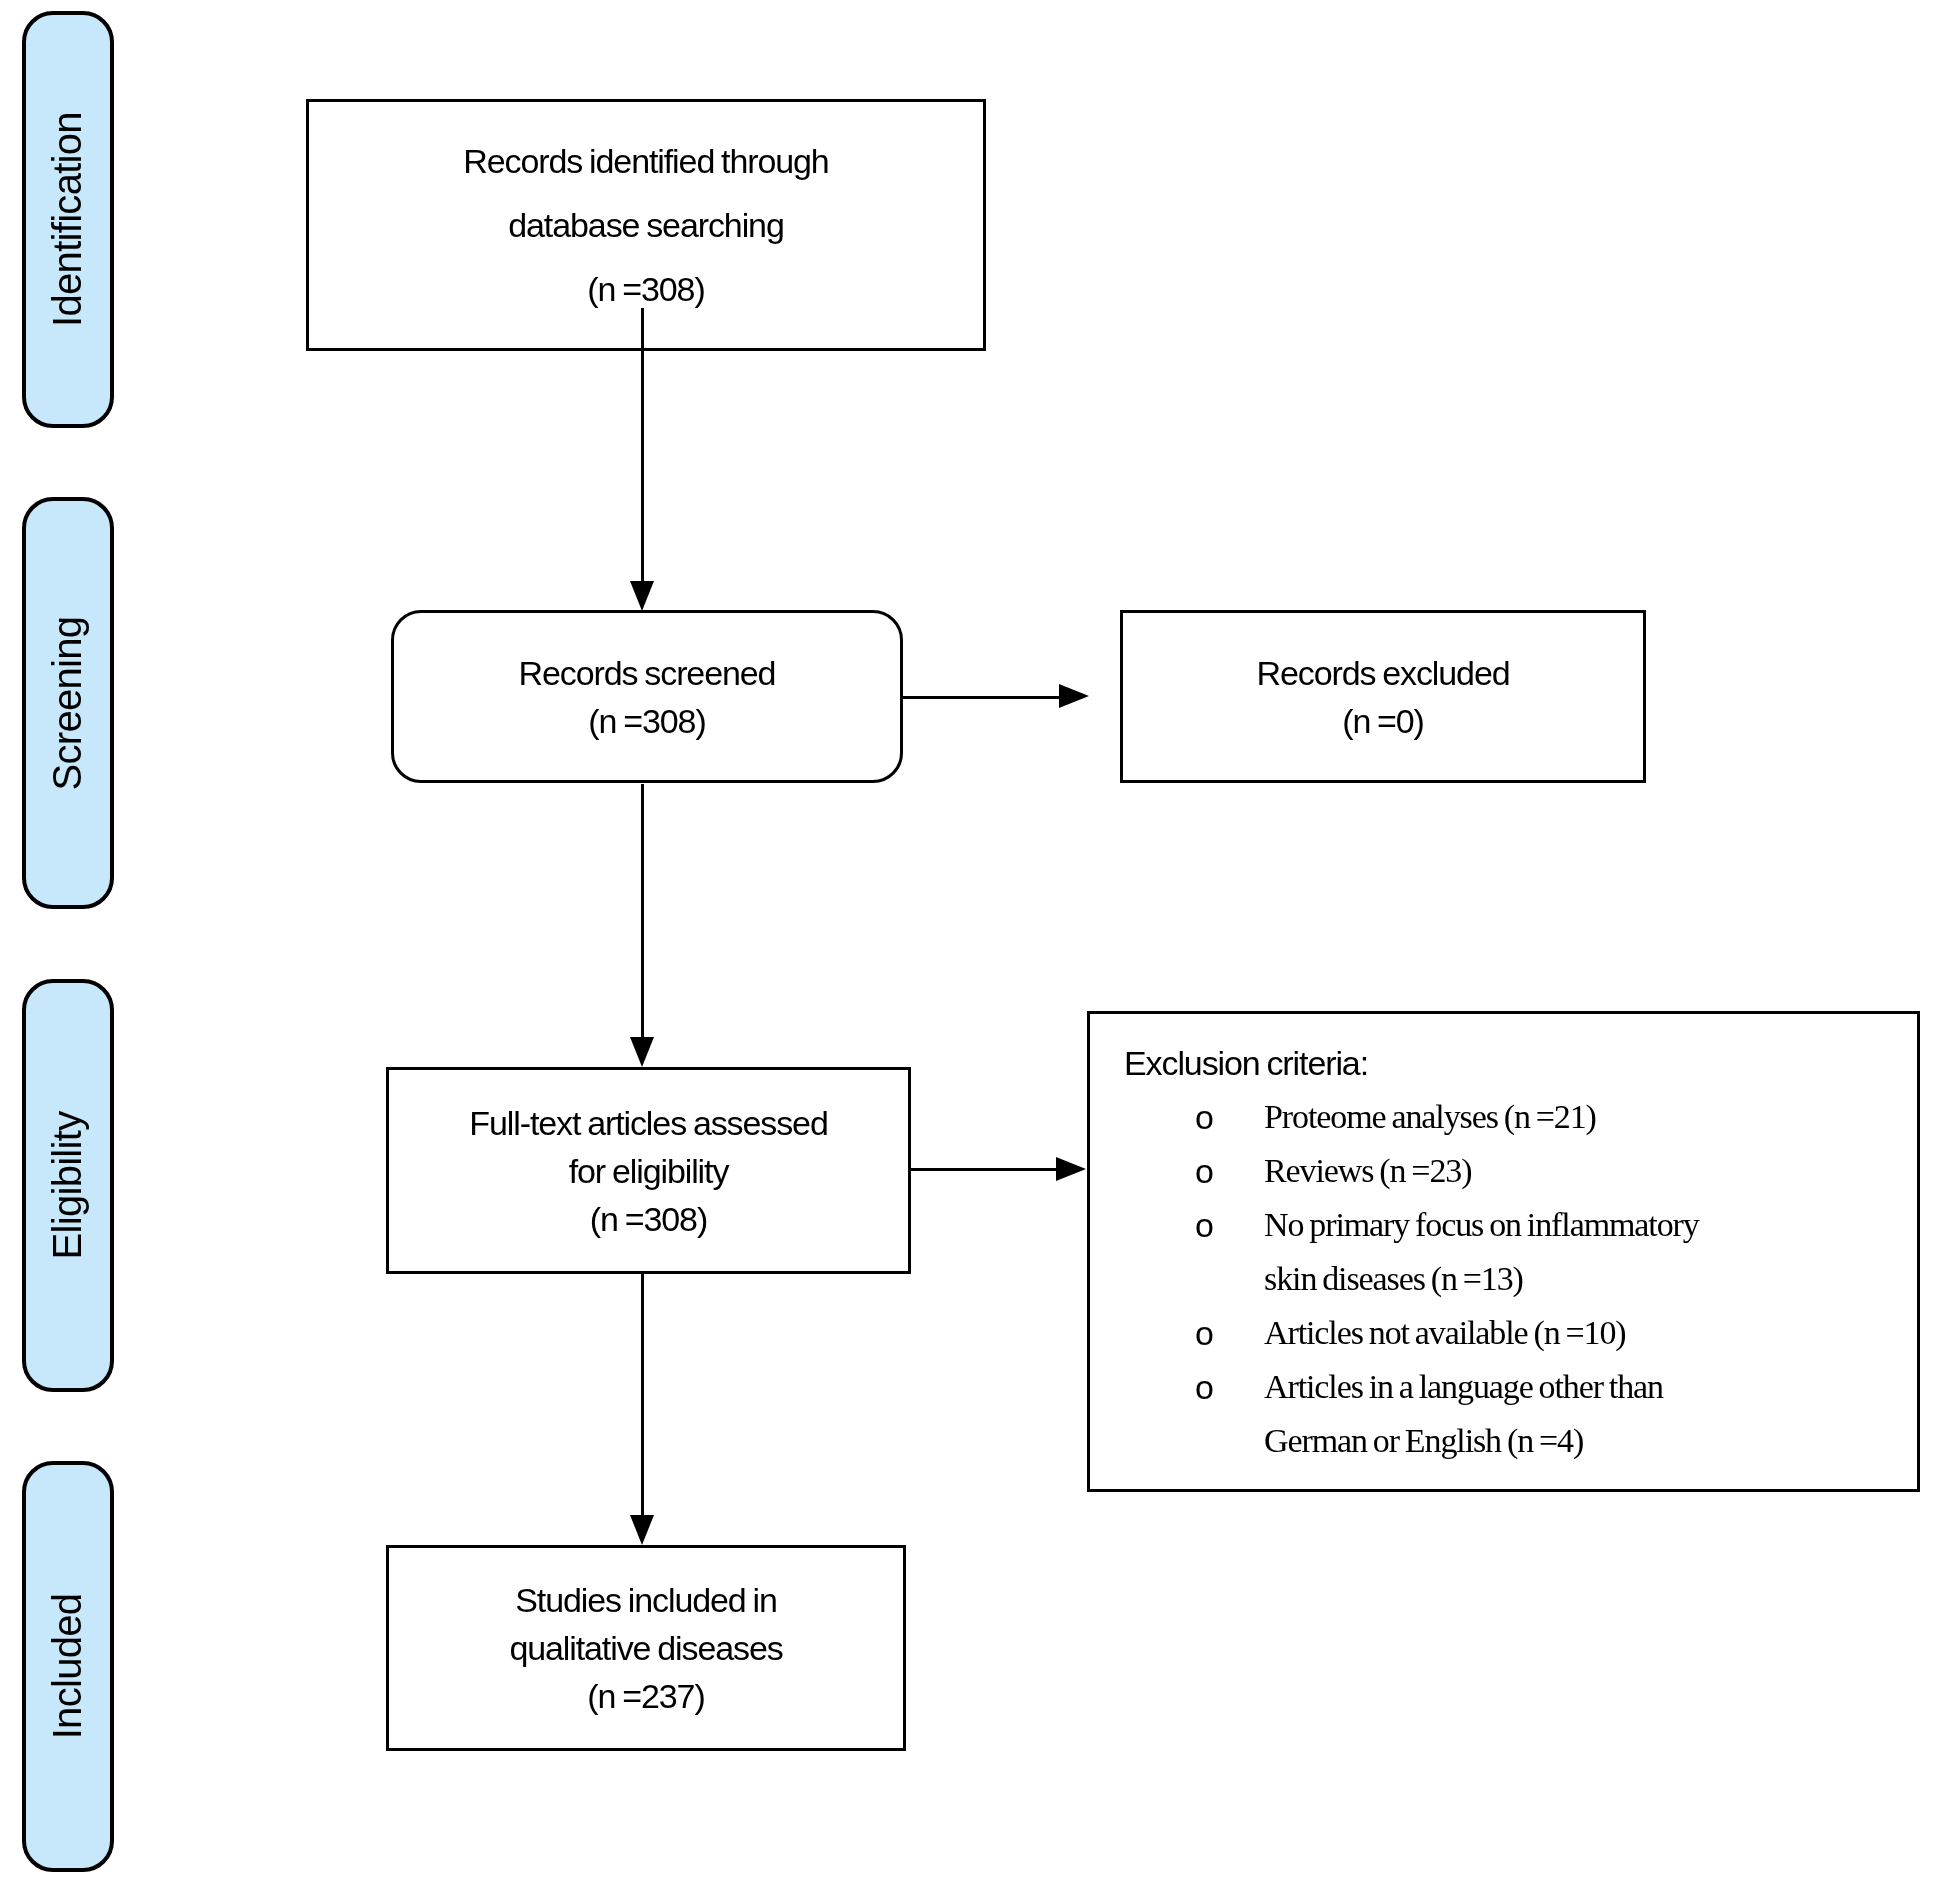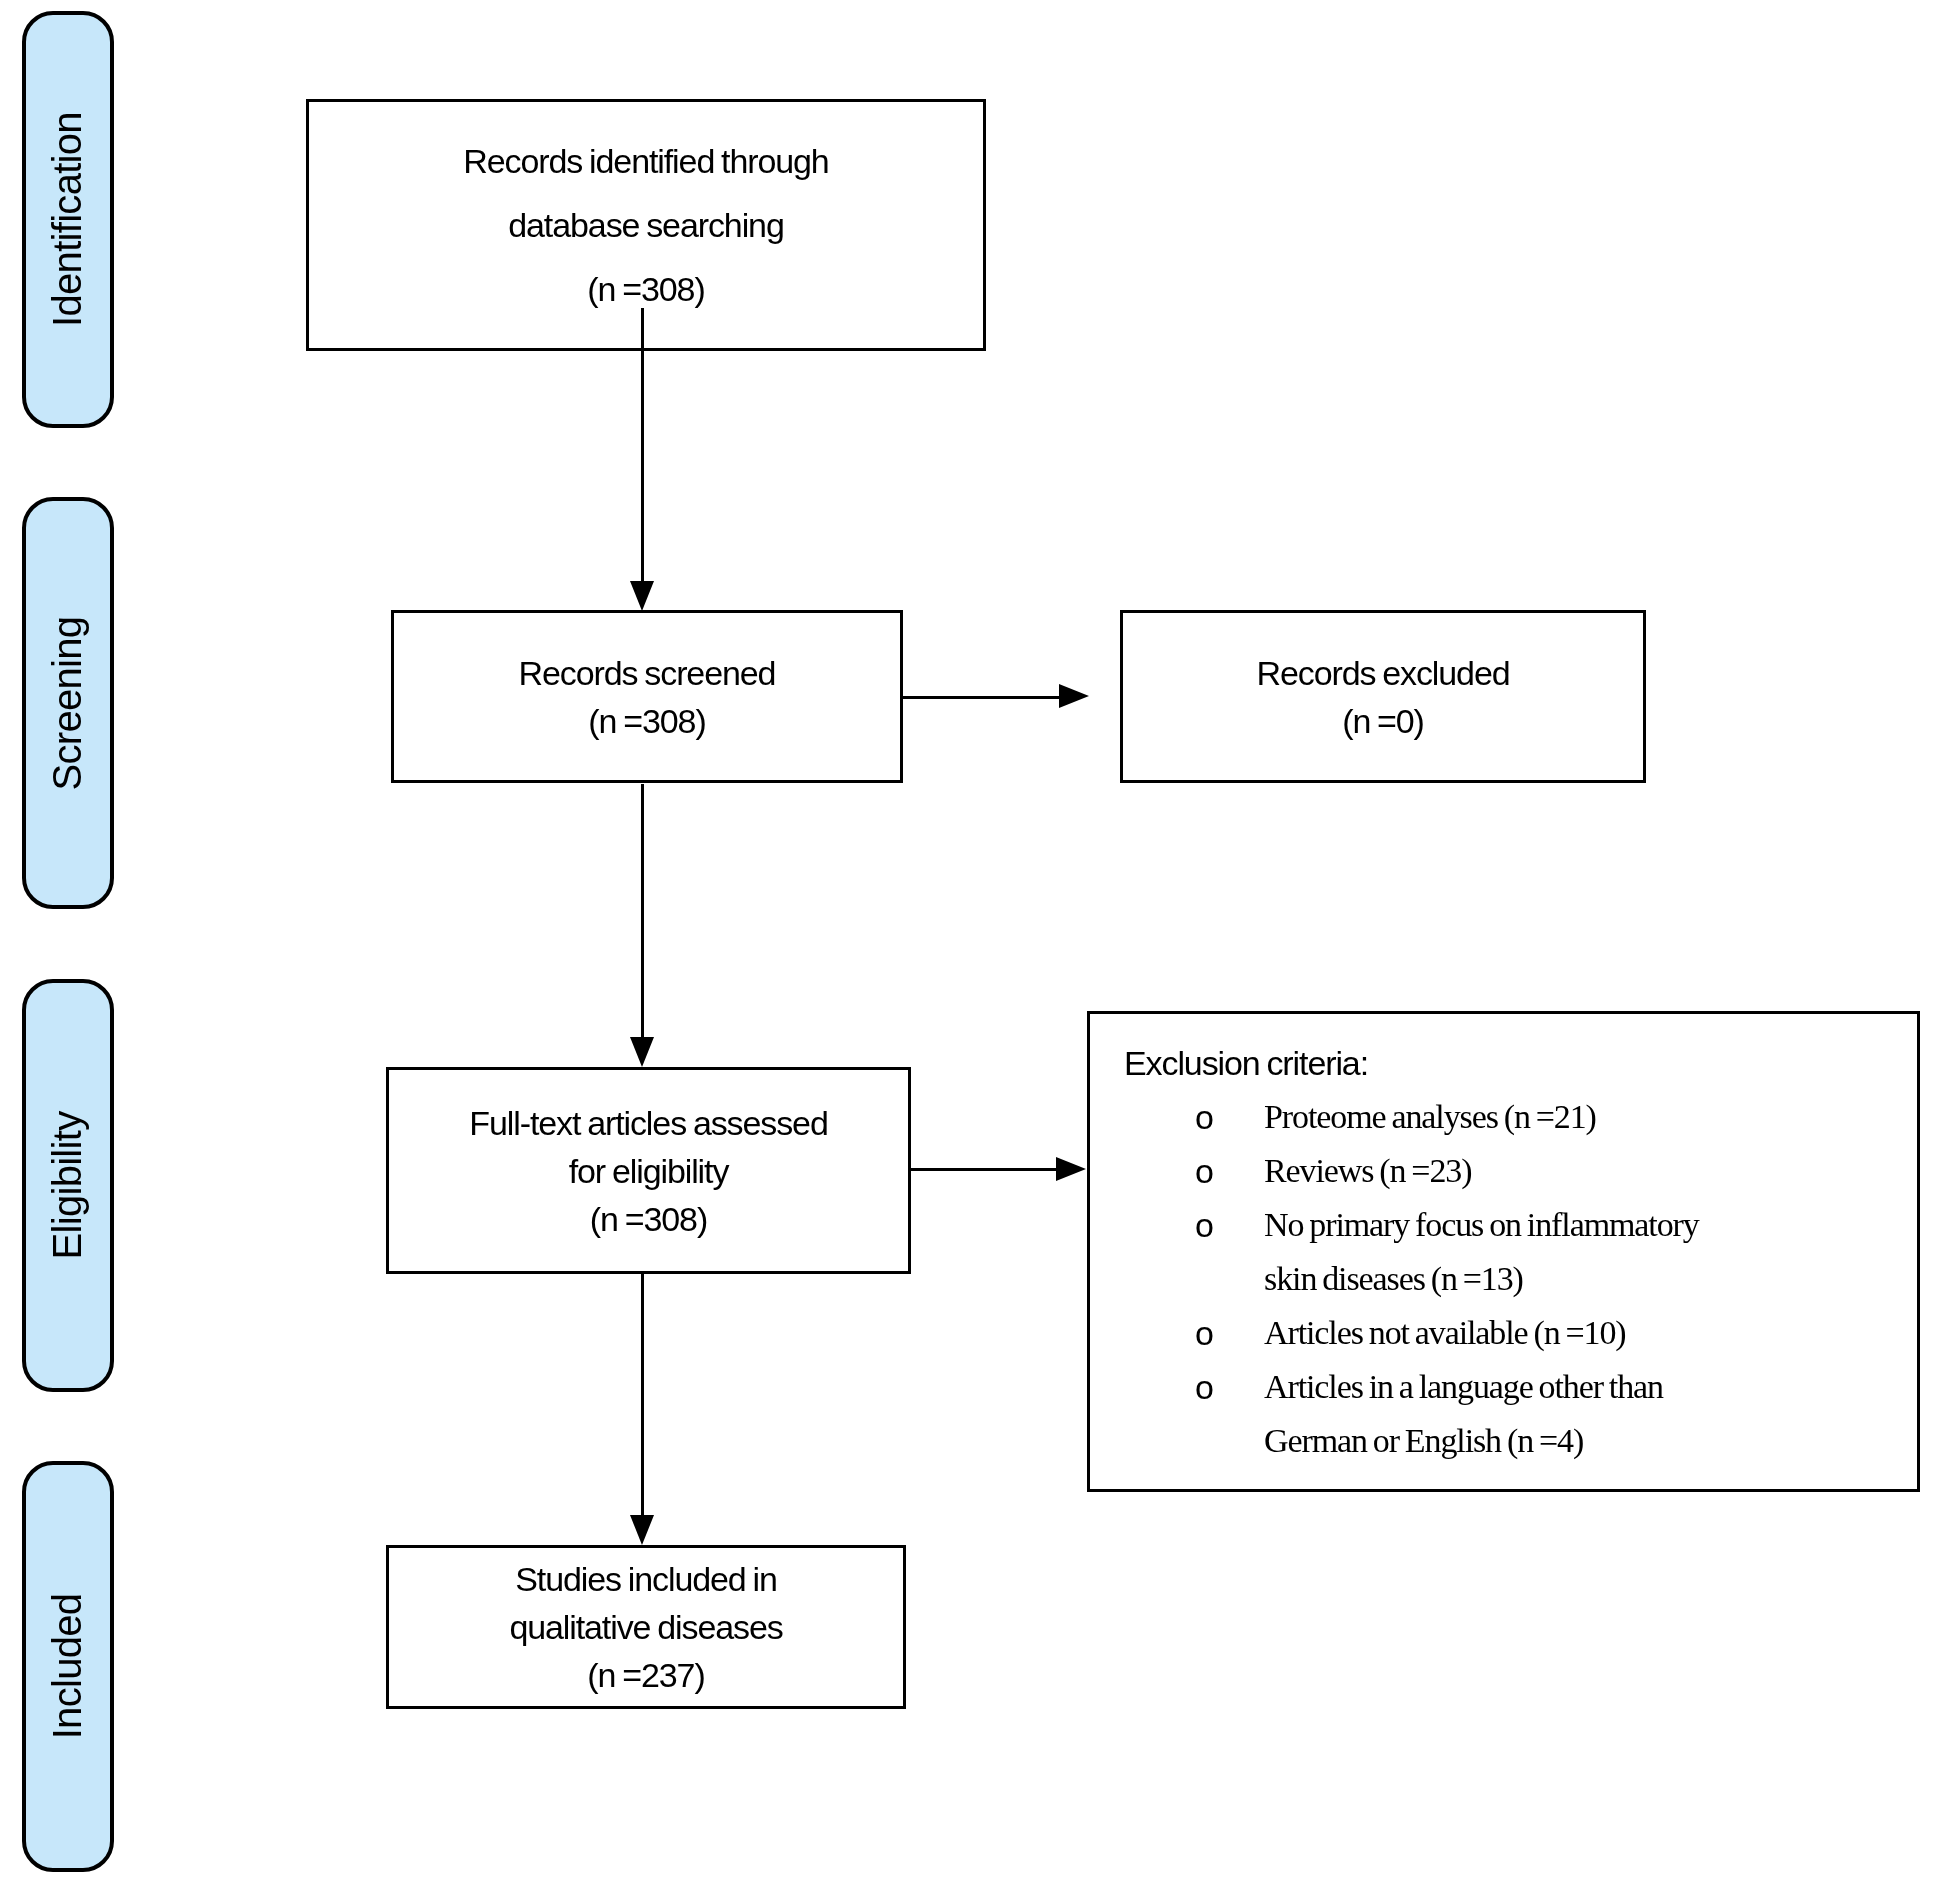--- a/index.html
+++ b/index.html
@@ -60,7 +60,7 @@
     word-spacing: -1.5px;
   }
   .box-identified { left: 306px;  top: 99px;  width: 680px;  height: 252px; gap: 16px; }
-  .box-screened   { left: 391px;  top: 610px;  width: 512px;  height: 173px; }
+  .box-screened   { left: 391px;  top: 610px;  width: 512px;  height: 173px; border-radius: 30px; }
   .box-excluded   { left: 1120px; top: 610px;  width: 526px;  height: 173px; }
   .box-fulltext   { left: 386px;  top: 1067px; width: 525px;  height: 207px; }
   .box-included   { left: 386px;  top: 1545px; width: 520px;  height: 164px; }

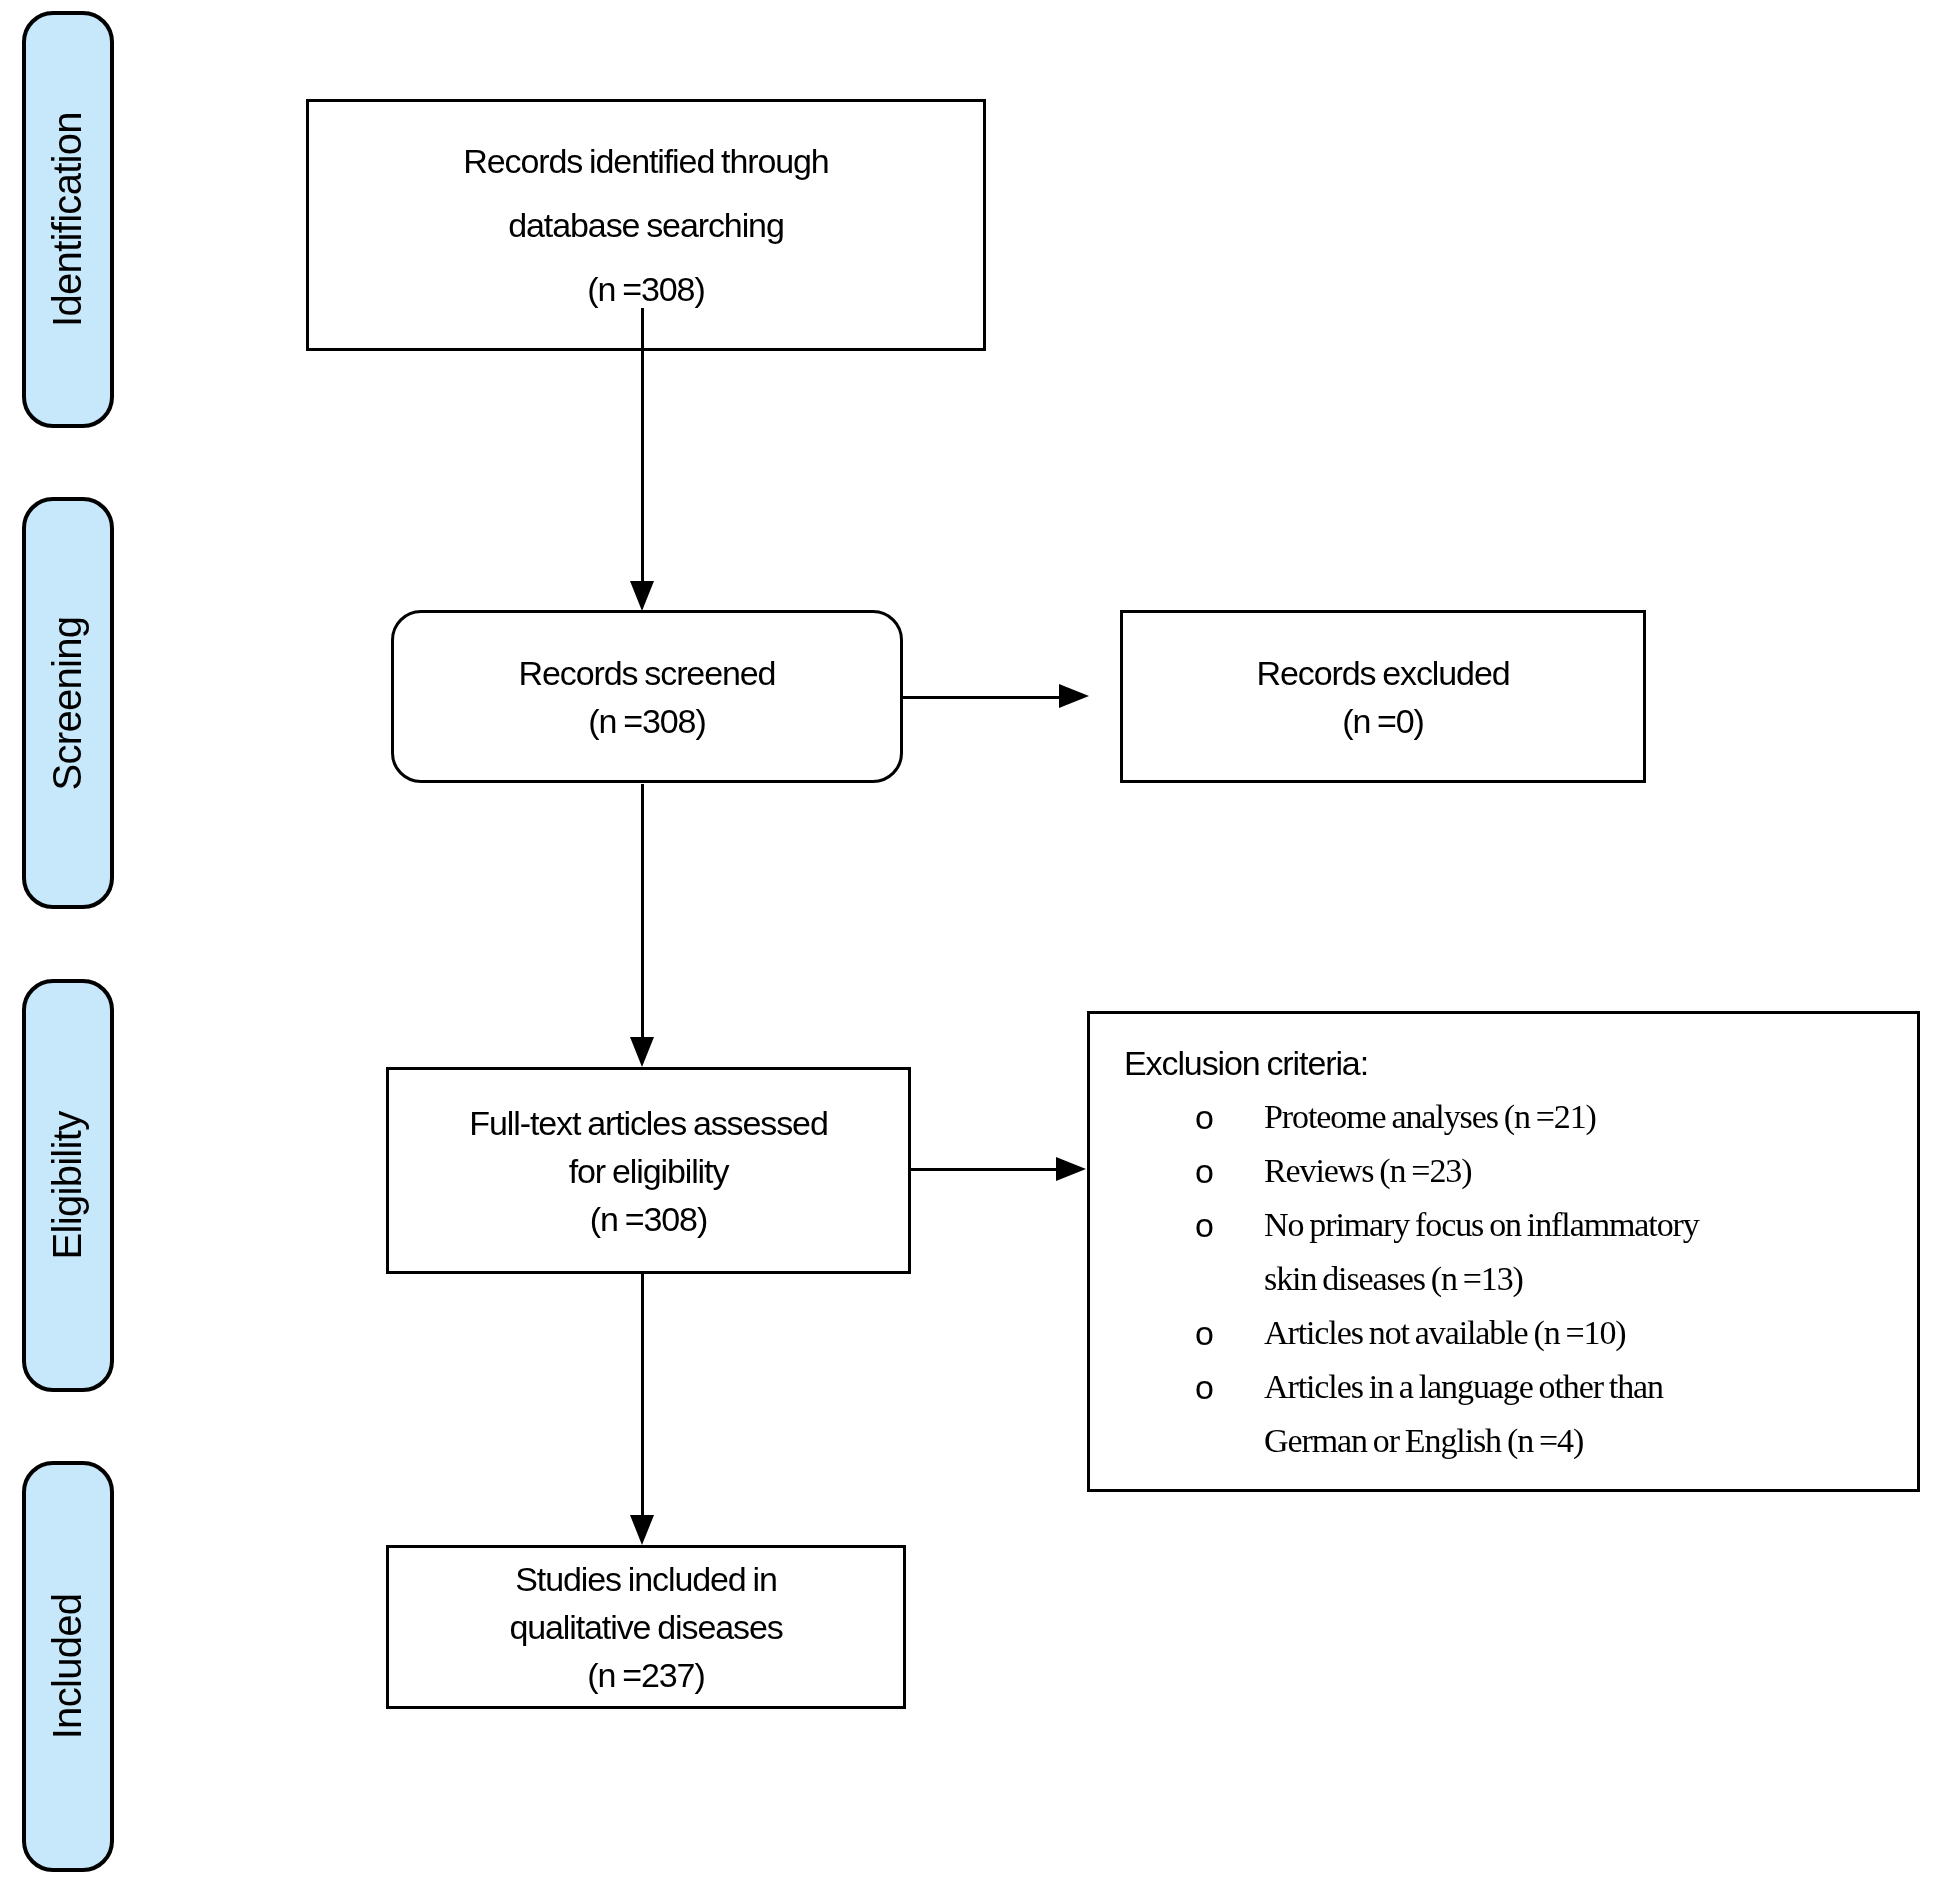--- a/index.html
+++ b/index.html
@@ -63,7 +63,7 @@
   .box-screened   { left: 391px;  top: 610px;  width: 512px;  height: 173px; border-radius: 30px; }
   .box-excluded   { left: 1120px; top: 610px;  width: 526px;  height: 173px; }
   .box-fulltext   { left: 386px;  top: 1067px; width: 525px;  height: 207px; }
-  .box-included   { left: 386px;  top: 1545px; width: 520px;  height: 164px; }
+  .box-included   { left: 386px;  top: 1545px; width: 520px;  height: 206px; }
 
   .box-exclusion {
     left: 1087px; top: 1011px; width: 833px; height: 481px;

